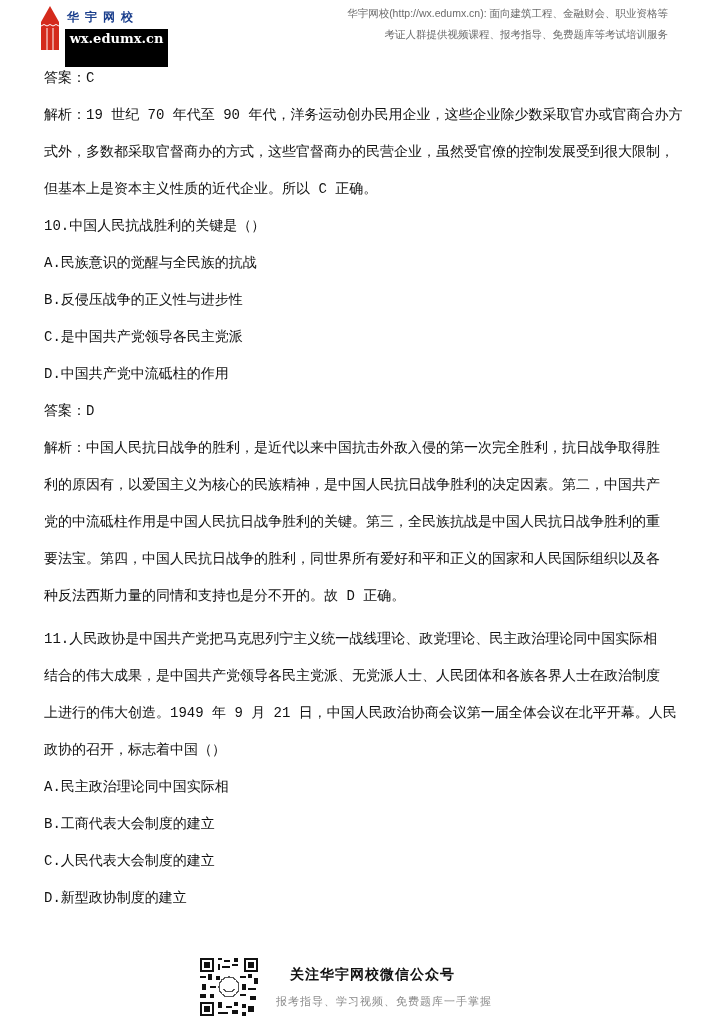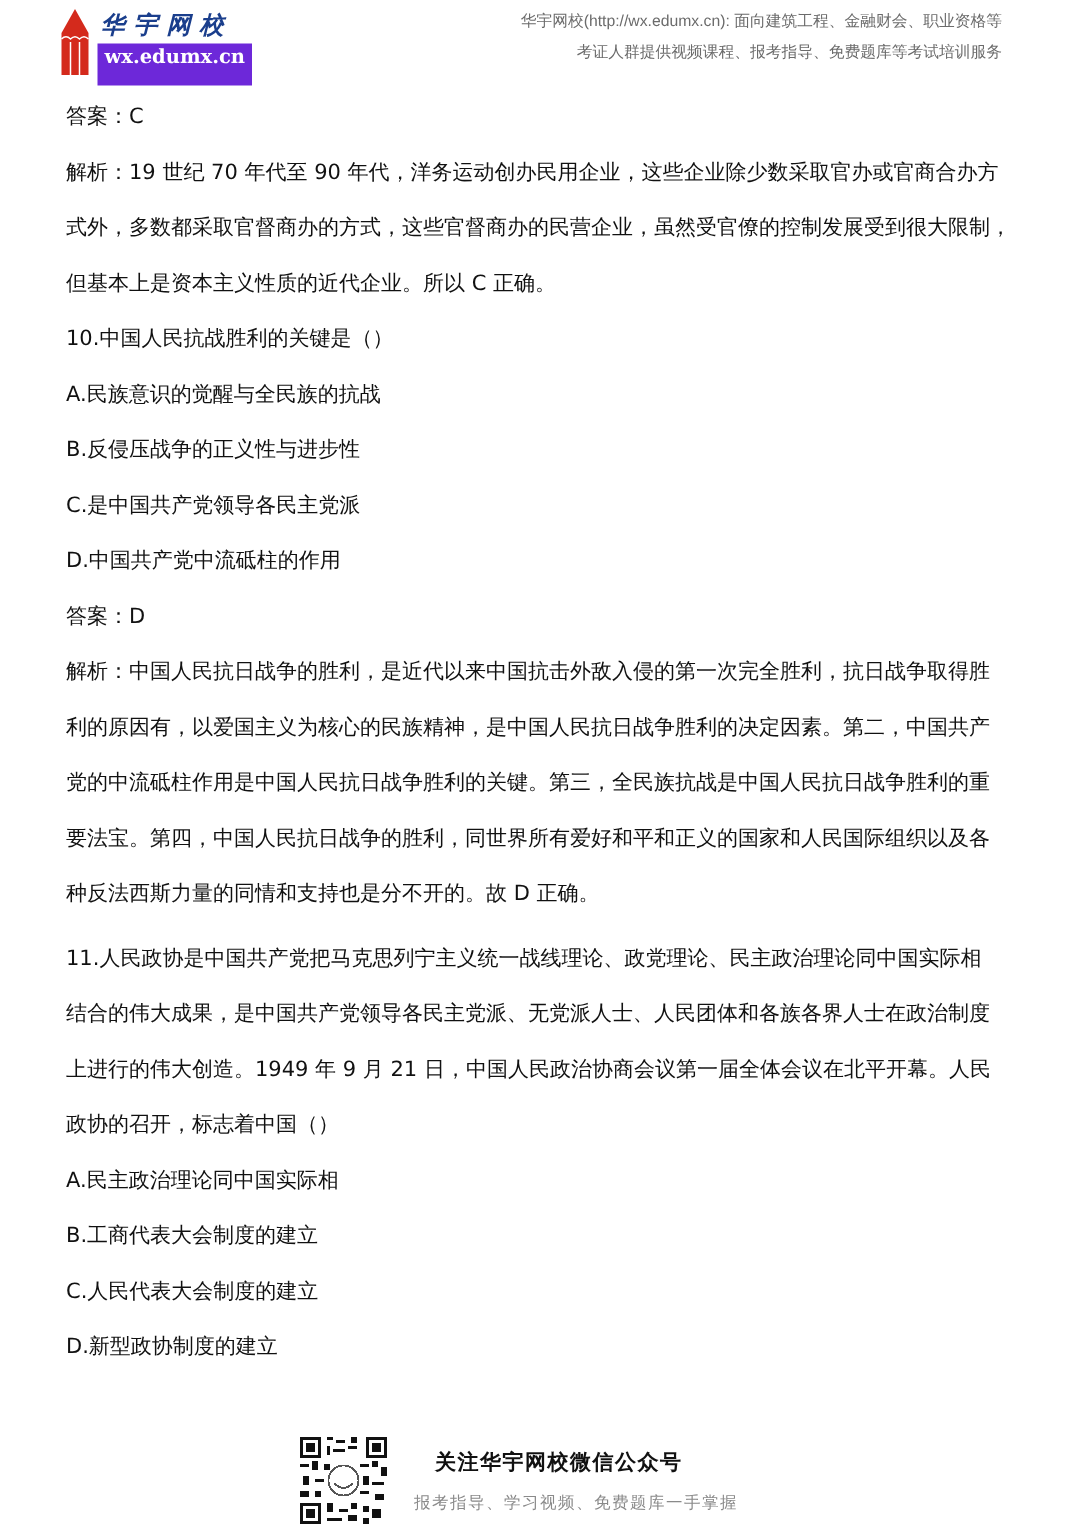--- a/index.html
+++ b/index.html
@@ -34,12 +34,11 @@
       position: absolute;
       left: 30px; top: 0px;
       font-family: "DejaVu Serif", serif;
-      font-size: 16px;
+      font-size: 12px;
       font-weight: bold;
       color: #1a3e8c;
       letter-spacing: 6px;
       line-height: 22px;
-      font-style: italic;
     }
     .logo-url {
       position: absolute;

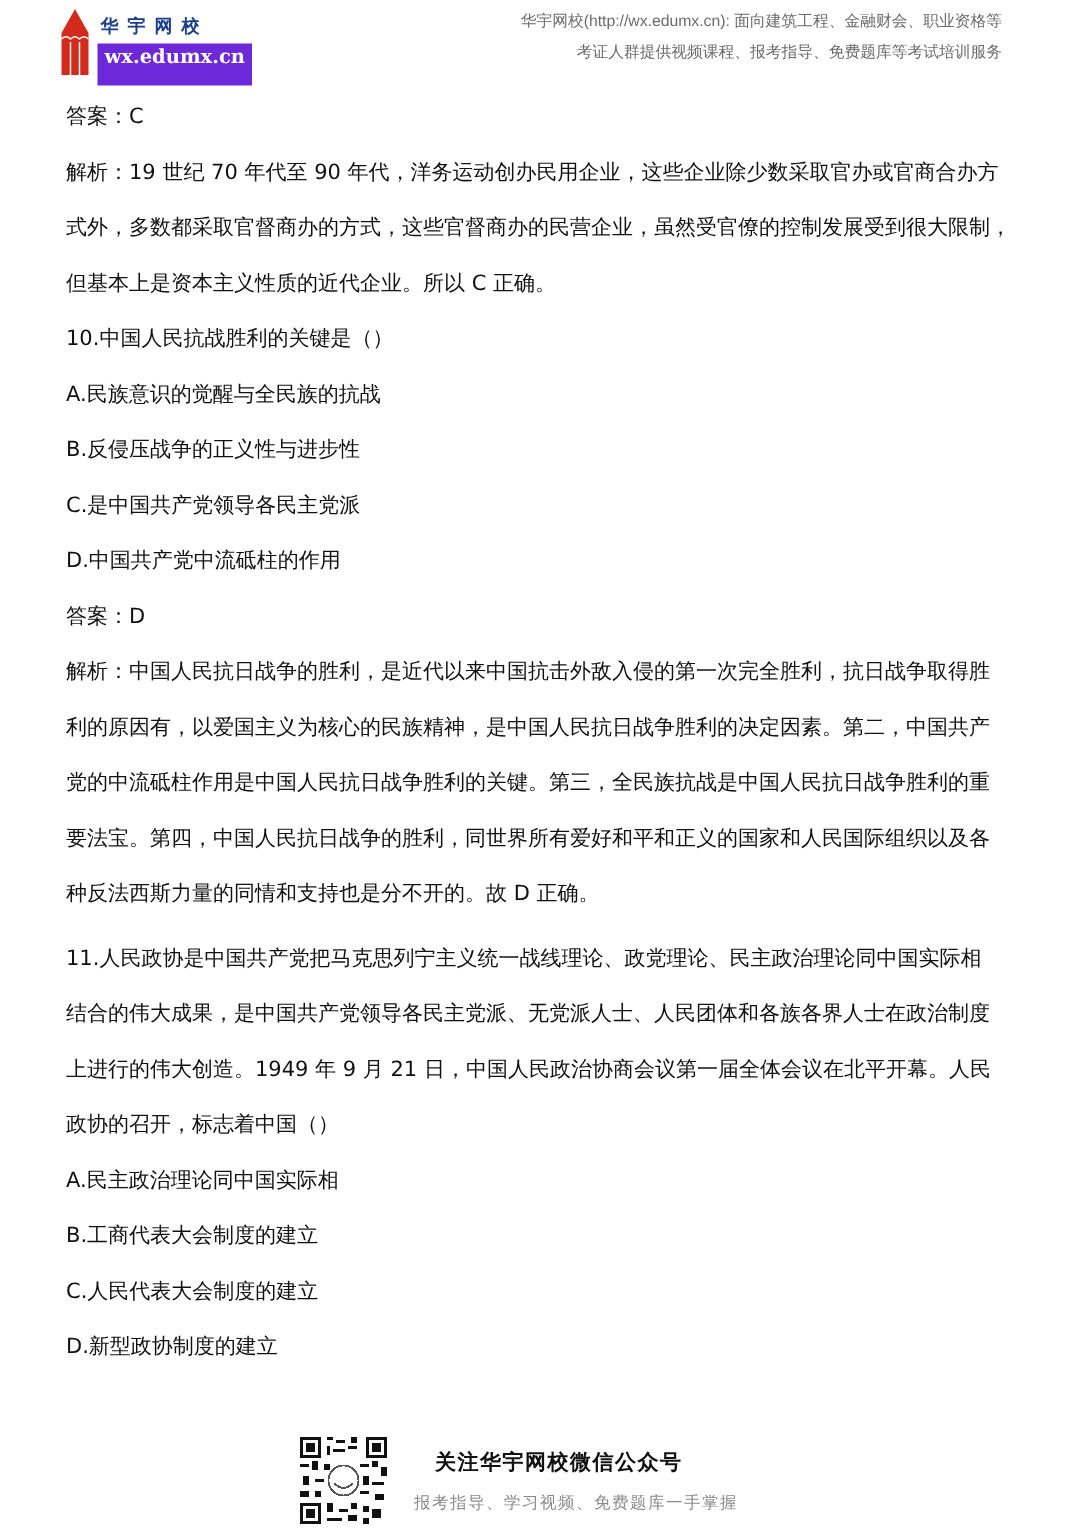--- a/index.html
+++ b/index.html
@@ -43,8 +43,8 @@
     .logo-url {
       position: absolute;
       left: 28px; top: 23px;
-      width: 103px; height: 28px;
-      background: #6d28d9;
+      width: 103px; height: 38px;
+      background: #000000;
       color: #fff;
       font-family: "DejaVu Serif", serif;
       font-size: 13px;

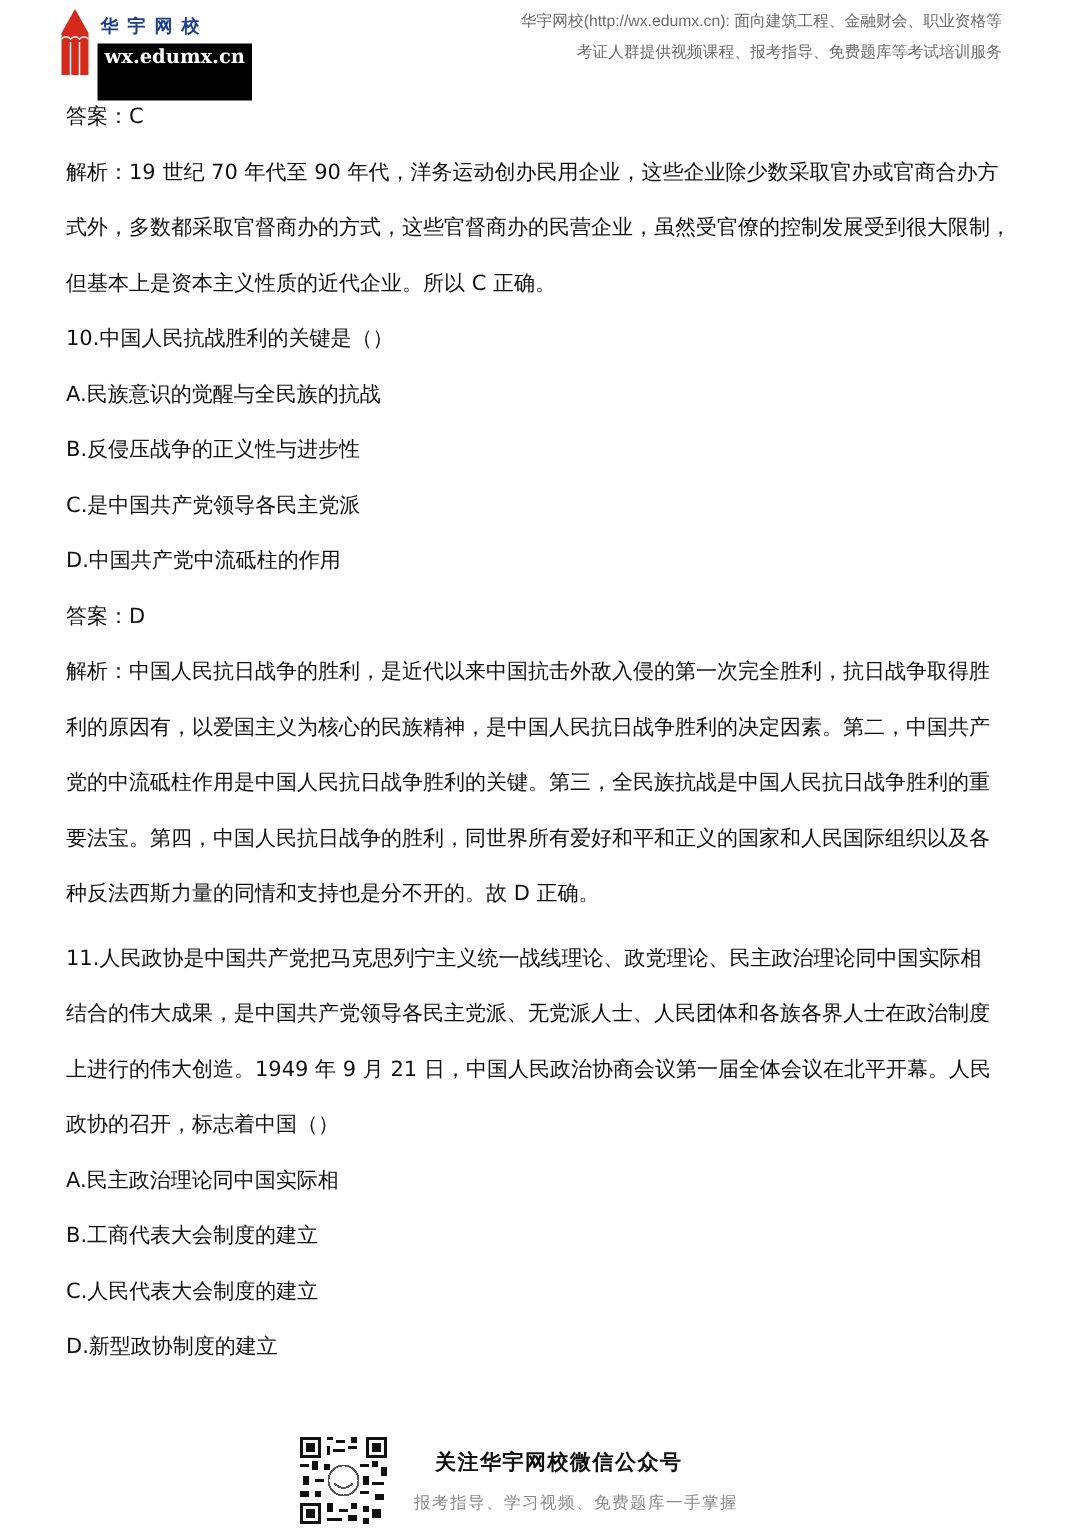--- a/index.html
+++ b/index.html
@@ -73,6 +73,7 @@
     .p {
       margin: 0;
       white-space: nowrap;
+      font-family: Liberation Mono, monospace;
     }
     .gap { height: 6px; }
 

